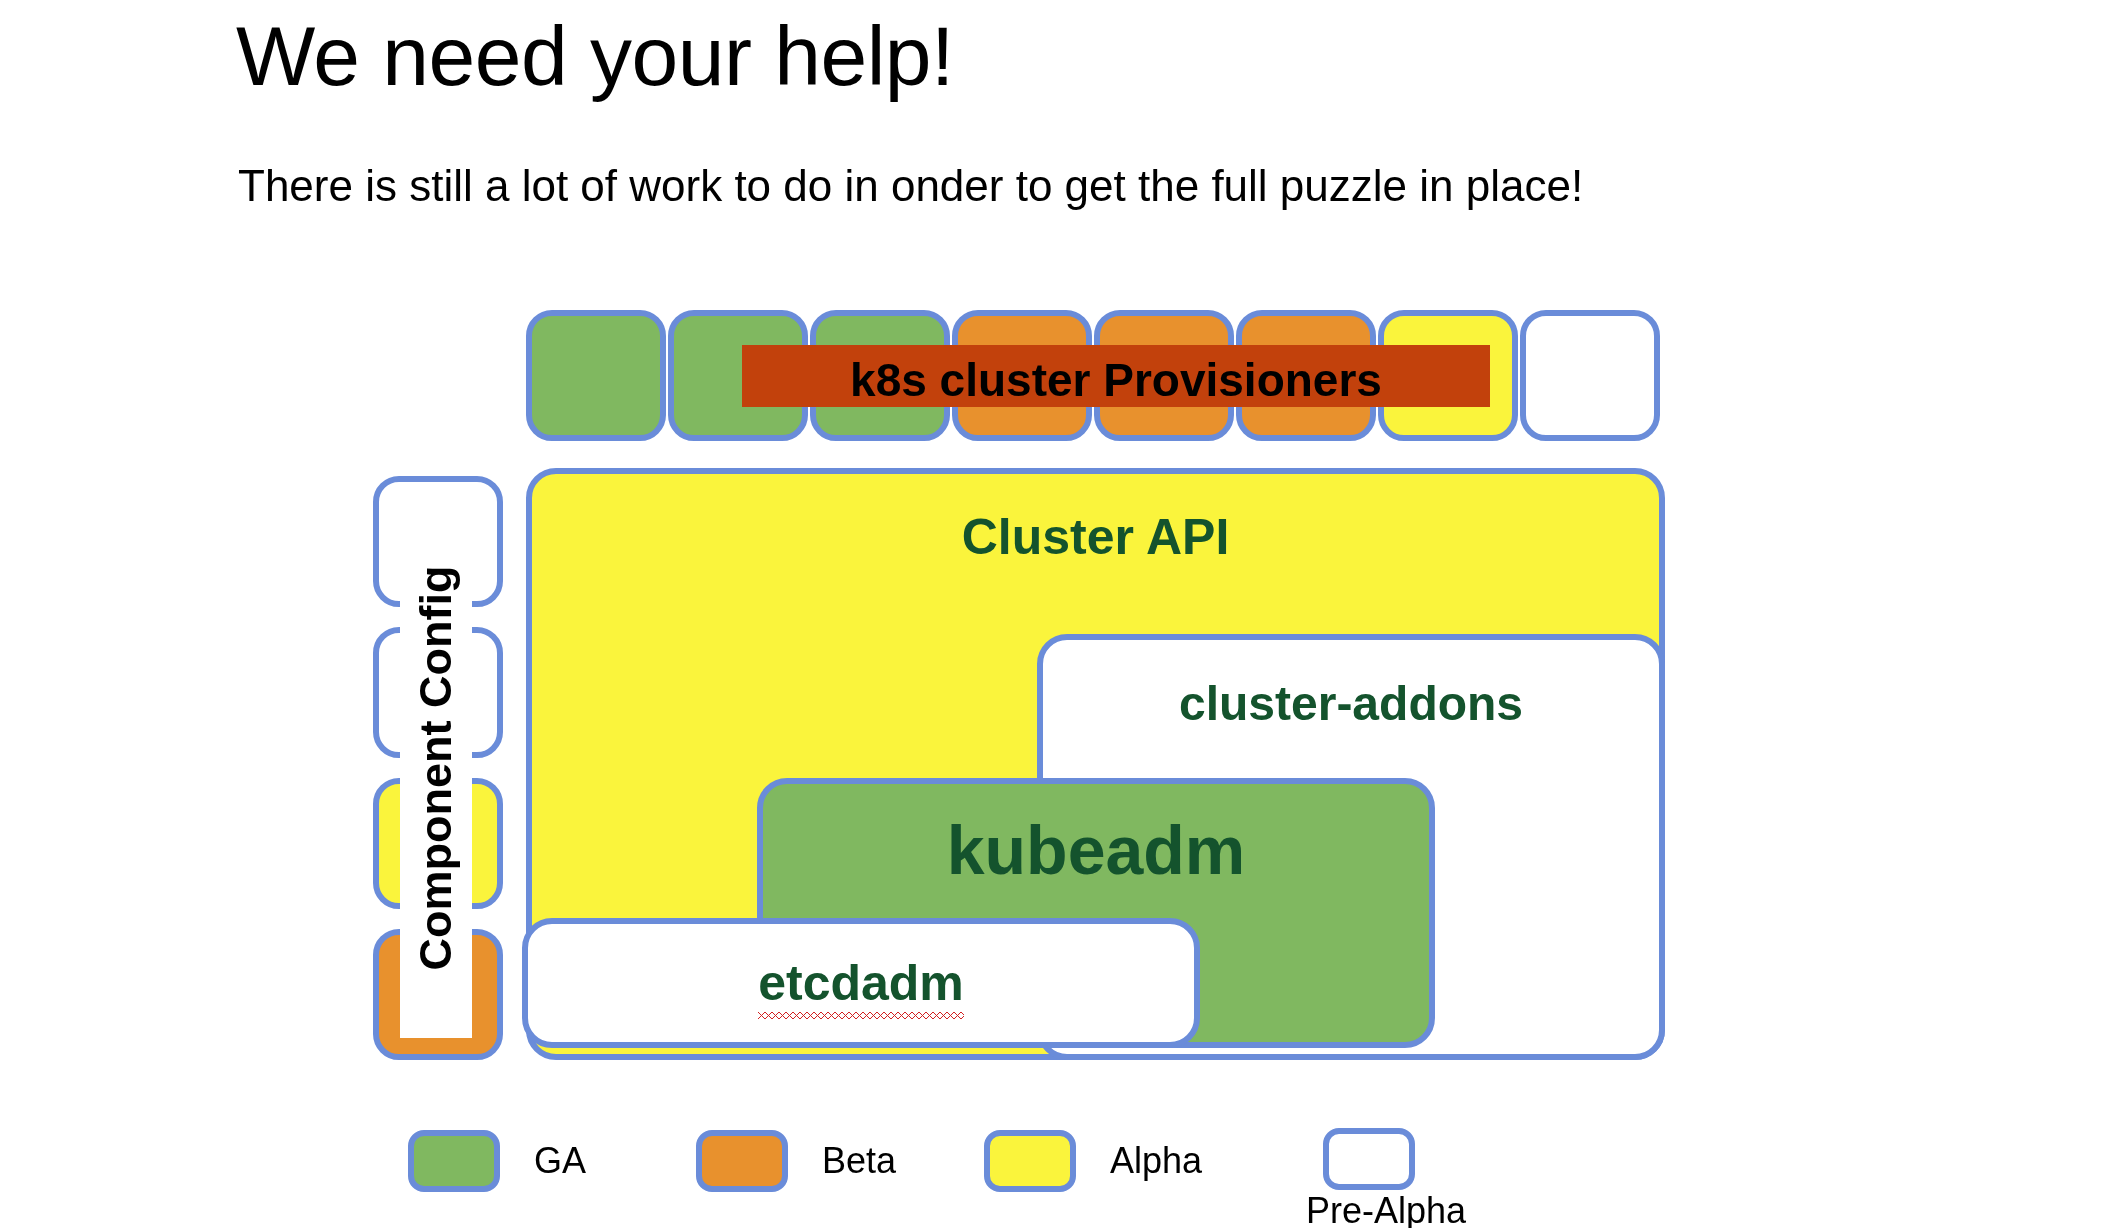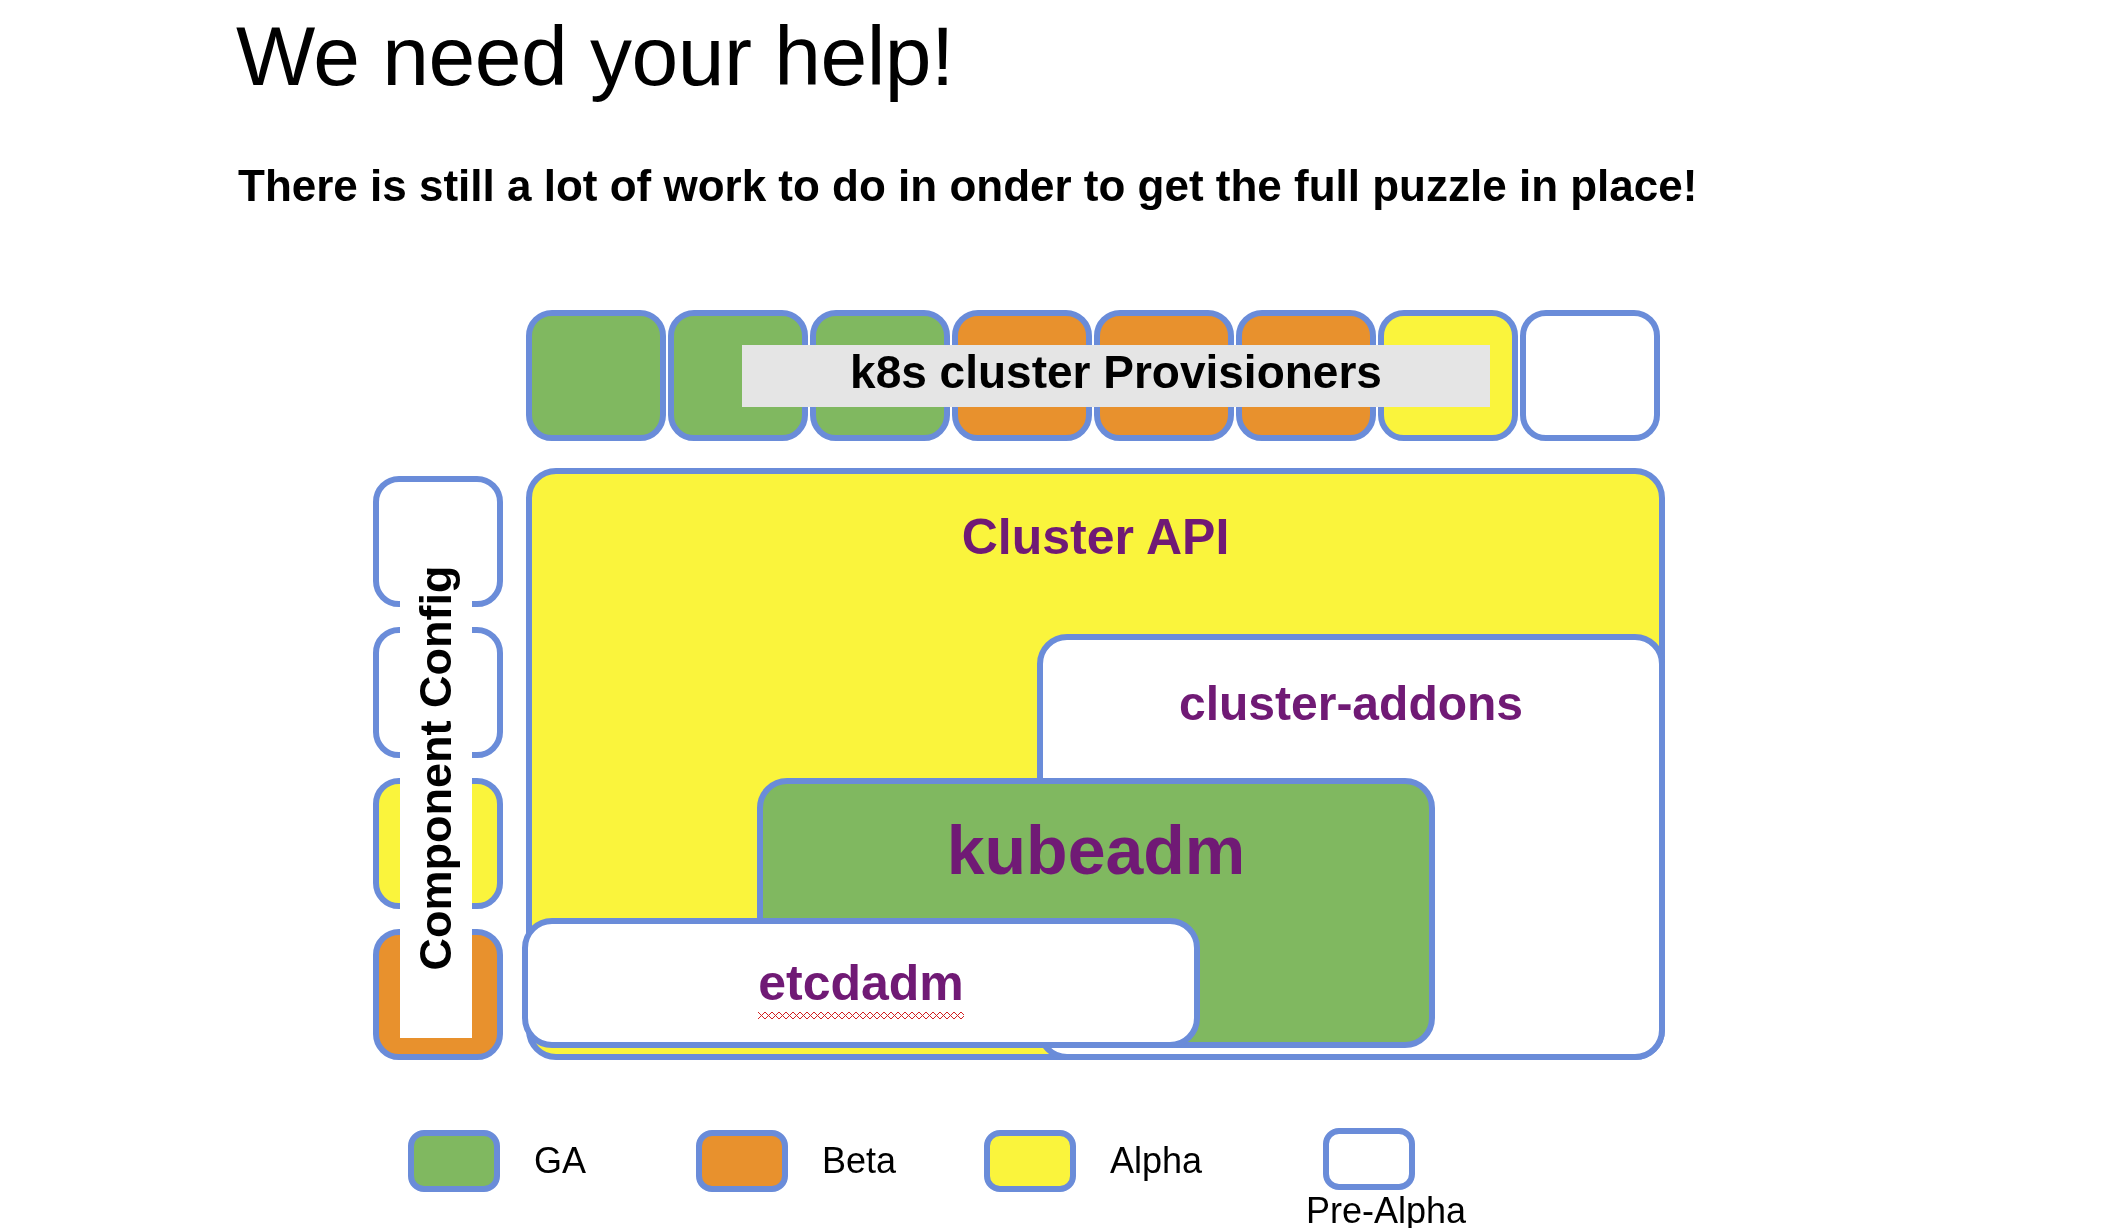--- a/index.html
+++ b/index.html
@@ -32,7 +32,7 @@
     left: 238px;
     top: 160px;
     font-size: 44px;
-    font-weight: 700;
+    font-weight: 400;
     line-height: 1.2;
     white-space: nowrap;
   }

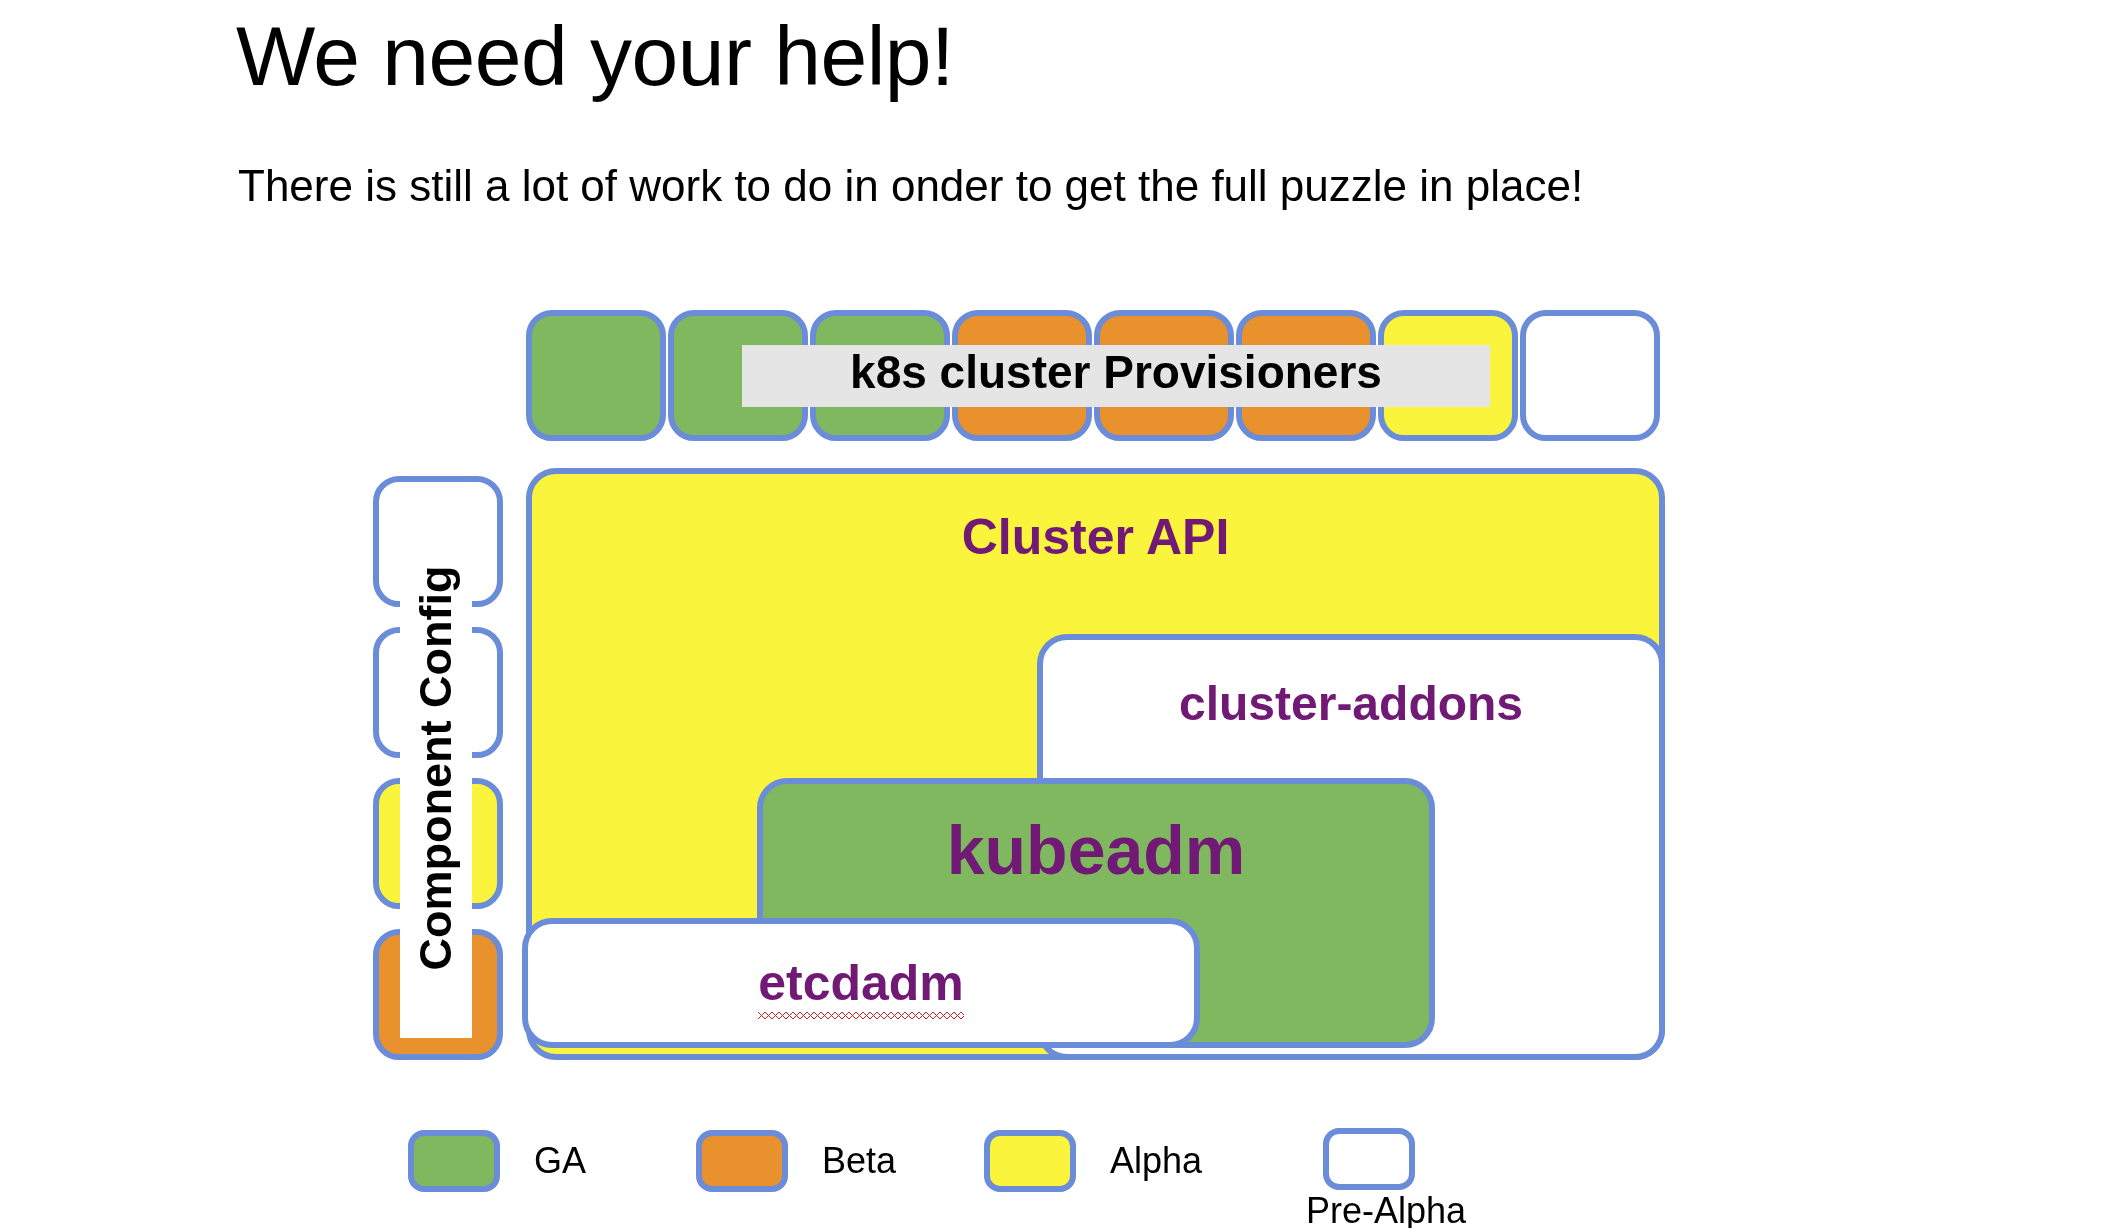--- a/index.html
+++ b/index.html
@@ -77,9 +77,9 @@
     top: 345px;
     width: 748px;
     height: 62px;
-    background: #e5e5e5;
+    background: #c2410c;
     display: flex;
-    align-items: flex-start;
+    align-items: flex-end;
     justify-content: center;
   }
   #provisioner-banner .banner-text {

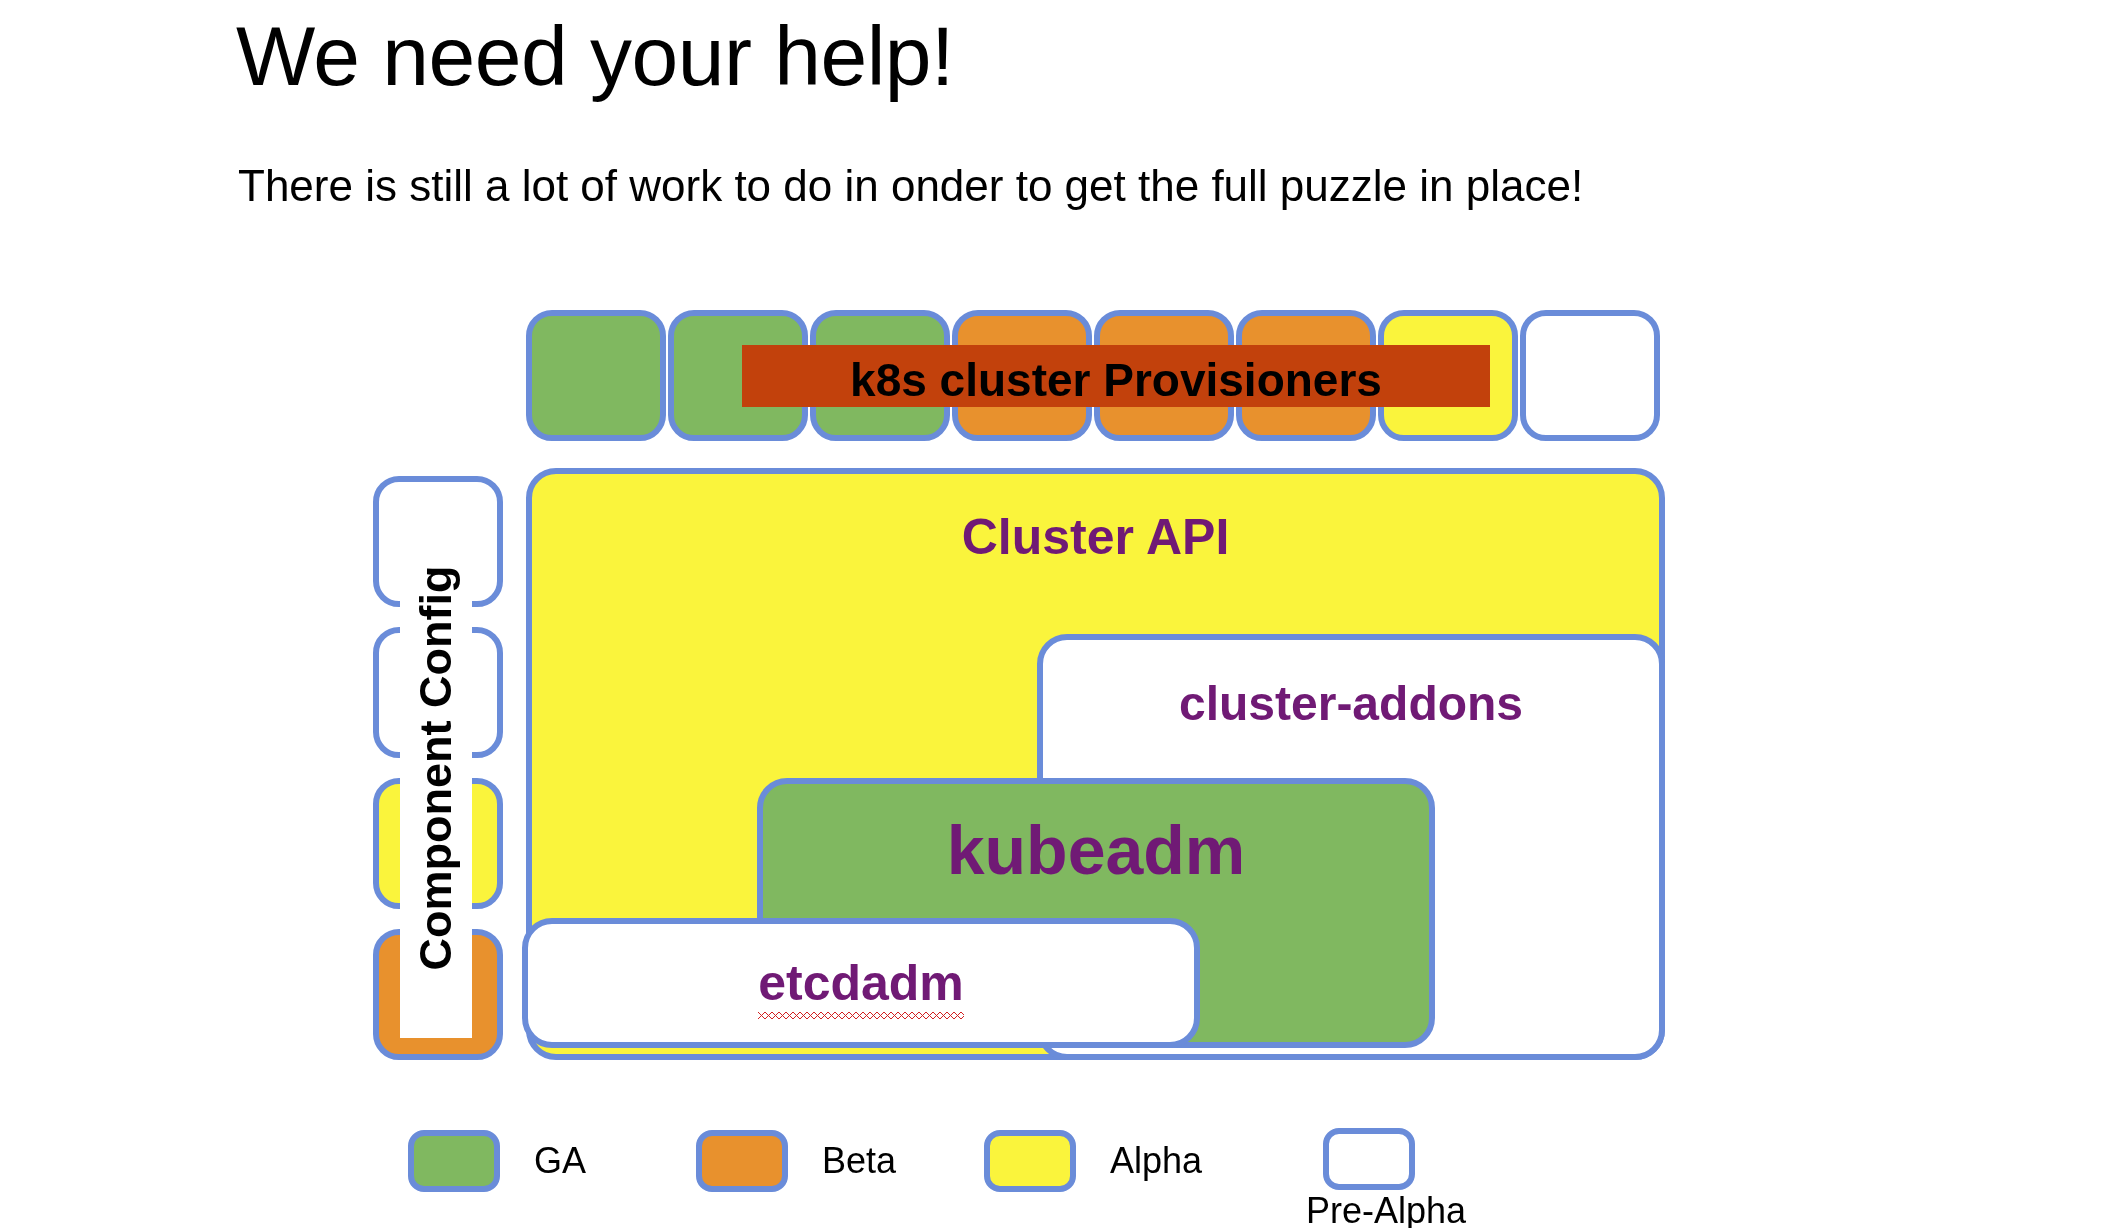--- a/index.html
+++ b/index.html
@@ -49,7 +49,7 @@
   }
   .block .block-label {
     font-weight: bold;
-    color: #701a75;
+    color: #14532d;
     text-align: center;
     line-height: 1;
   }

